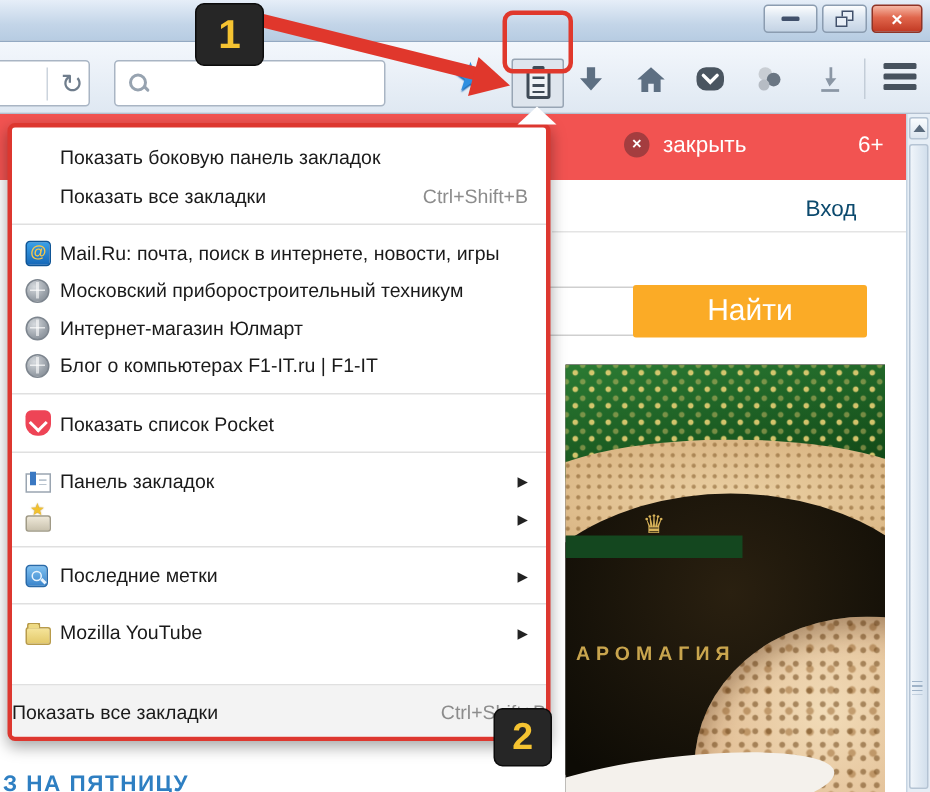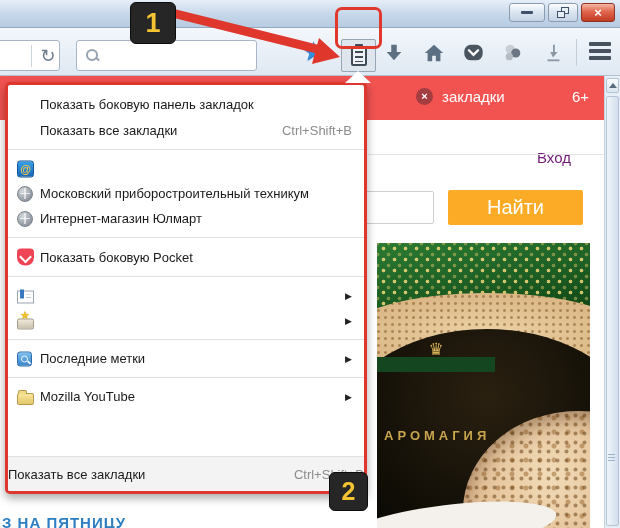--- a/index.html
+++ b/index.html
@@ -216,7 +216,7 @@
 <div class="page">
   <div class="banner">
     <span class="banner-x">×</span>
-    <span class="banner-close">закладки</span>
+    <span class="banner-close">закрыть</span>
     <span class="banner-age">6+</span>
   </div>
   <span class="nav-login">Вход</span>

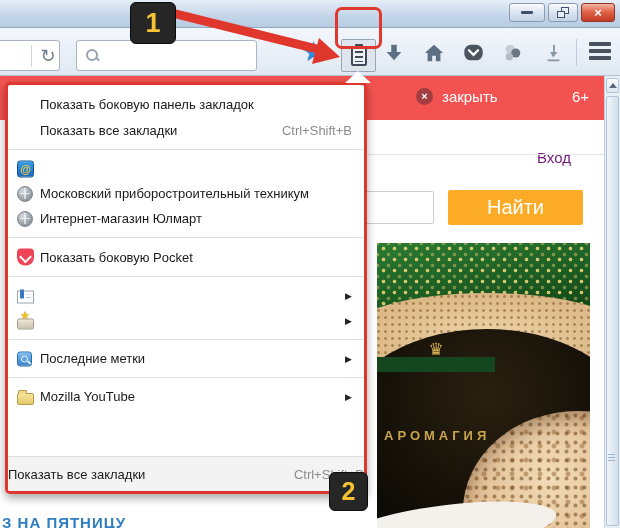--- a/index.html
+++ b/index.html
@@ -59,7 +59,7 @@
   .banner-close{position:absolute;left:442px;top:12px;color:#fff;font-size:15px;}
   .banner-age{position:absolute;left:572px;top:12px;color:#fff;font-size:15px;}
   .nav-register{position:absolute;left:443px;top:55px;color:#2e7fc2;font-size:15px;}
-  .nav-login{position:absolute;left:537px;top:73px;color:#701a75;font-size:15px;}
+  .nav-login{position:absolute;left:537px;top:55px;color:#0c4a6e;font-size:15px;}
   .page-sep{position:absolute;left:368px;top:78px;width:236px;height:1px;background:#e4e4e4;}
   .page-input{position:absolute;left:356px;top:115px;width:78px;height:33px;background:#fff;
     border:1px solid #cfcfcf;border-radius:2px;}

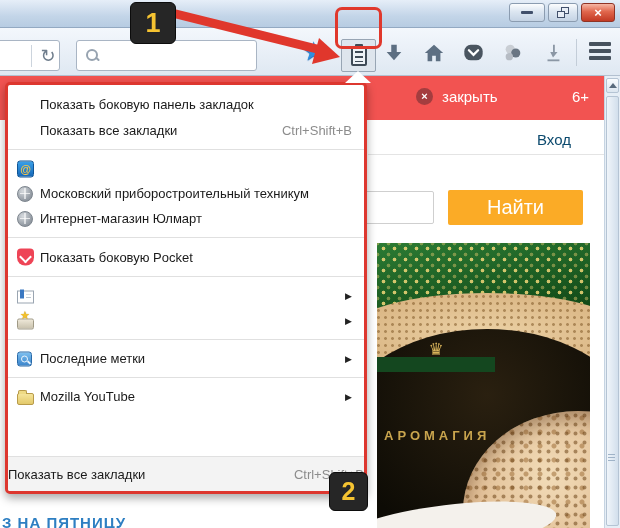--- a/index.html
+++ b/index.html
@@ -257,6 +257,7 @@
 
   <div class="mi">
     <span class="mic ic-mailru">@</span>
+    <span>Mail.Ru: почта, поиск в интернете, новости, игры</span>
   </div>
   <div class="mi">
     <span class="mic ic-globe"></span>

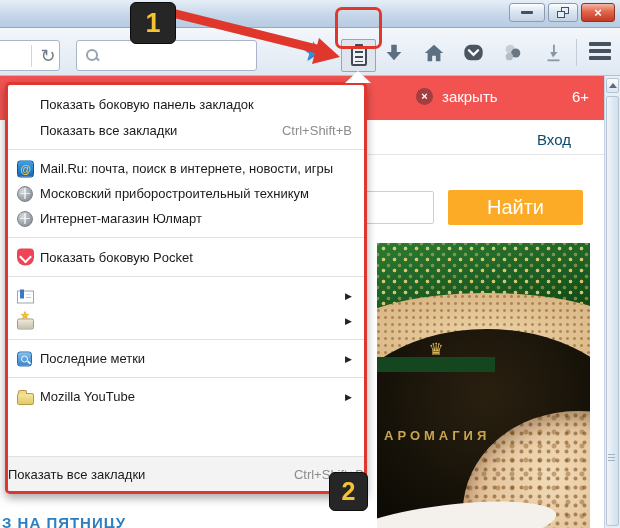--- a/index.html
+++ b/index.html
@@ -63,7 +63,7 @@
   .page-sep{position:absolute;left:368px;top:78px;width:236px;height:1px;background:#e4e4e4;}
   .page-input{position:absolute;left:356px;top:115px;width:78px;height:33px;background:#fff;
     border:1px solid #cfcfcf;border-radius:2px;}
-  .find-btn{position:absolute;left:448px;top:114px;width:135px;height:35px;background:#fbab26;
+  .find-btn{position:absolute;left:422px;top:114px;width:156px;height:35px;background:#fbab26;
     border:none;border-radius:2px;color:#fff;font-size:20px;font-family:"Liberation Sans",sans-serif;}
   
   .ad{position:absolute;left:377px;top:167px;width:213px;height:285px;overflow:hidden;background:#120f0a;}

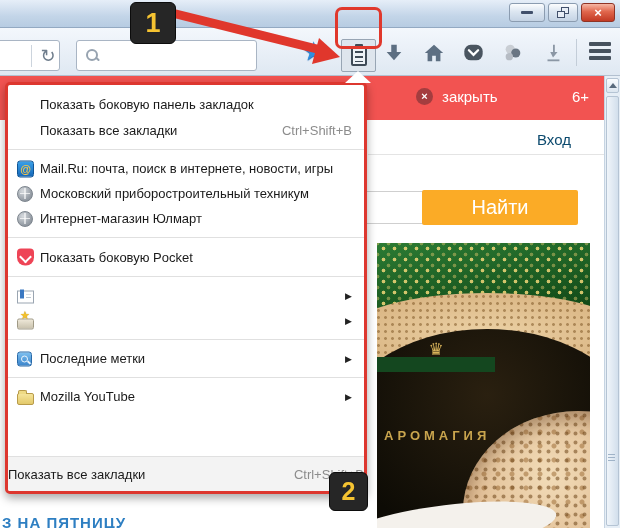--- a/index.html
+++ b/index.html
@@ -267,6 +267,10 @@
     <span class="mic ic-globe"></span>
     <span>Интернет-магазин Юлмарт</span>
   </div>
+  <div class="mi">
+    <span class="mic ic-globe"></span>
+    <span>Блог о компьютерах F1-IT.ru | F1-IT</span>
+  </div>
   <div class="msep"></div>
 
   <div class="mi tall">

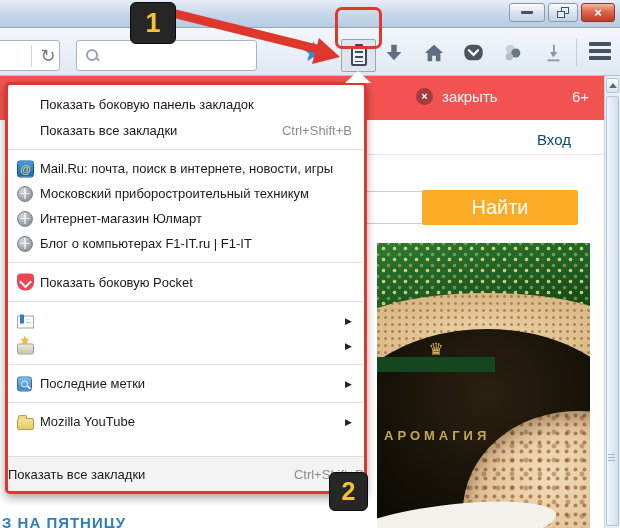--- a/index.html
+++ b/index.html
@@ -275,7 +275,7 @@
 
   <div class="mi tall">
     <span class="mic ic-pocket"></span>
-    <span>Показать боковую Pocket</span>
+    <span>Показать список Pocket</span>
   </div>
   <div class="msep"></div>
 

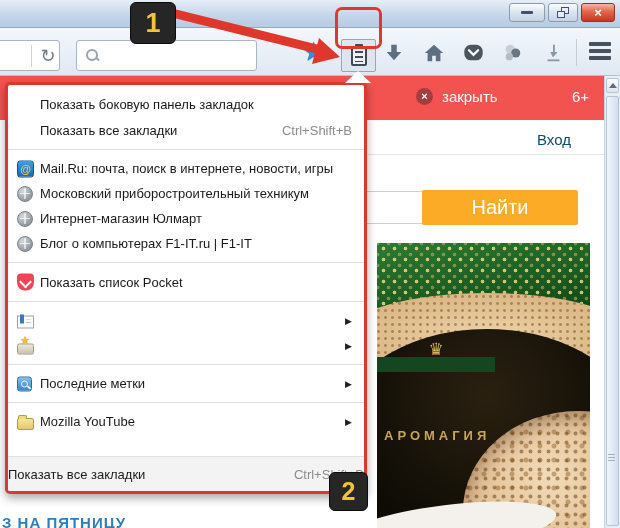--- a/index.html
+++ b/index.html
@@ -281,6 +281,7 @@
 
   <div class="mi">
     <span class="mic ic-toolbarstrip"></span>
+    <span>Панель закладок</span>
     <span class="subarrow">▶</span>
   </div>
   <div class="mi">

